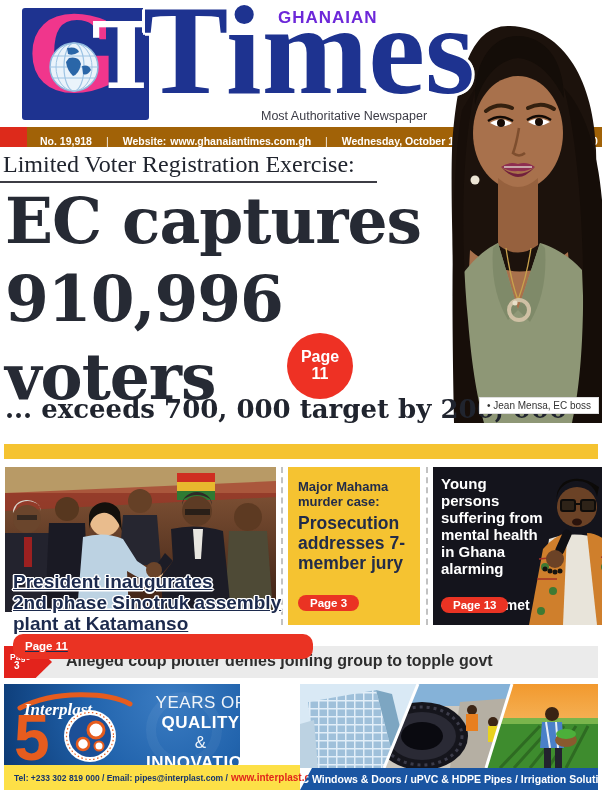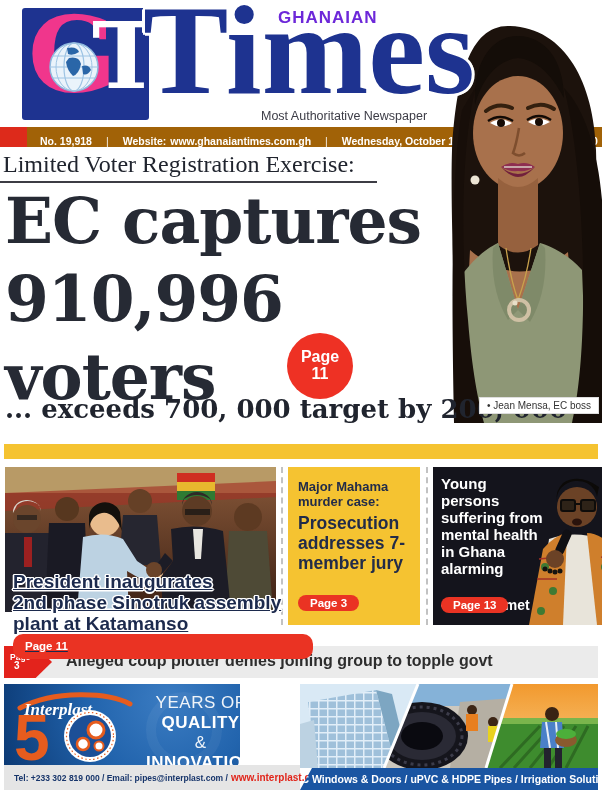--- a/index.html
+++ b/index.html
@@ -93,7 +93,7 @@
   .ad-text .r1,.ad-text .r2{font-size:17px;letter-spacing:.5px;text-align:center;}
   .ad-text .lt{font-weight:normal;opacity:.92;} .ad-text b{font-weight:bold;}
   .ad-text .r3{margin-top:9px;font-size:14.5px;letter-spacing:3px;color:rgba(255,255,255,.72);}
-  .ad-contact{position:absolute;left:0;top:81px;width:296px;height:25px;background:#e5e5e5;
+  .ad-contact{position:absolute;left:0;top:81px;width:296px;height:25px;background:#fde047;
               display:flex;align-items:center;}
   .contact-txt{margin-left:10px;font-size:8.5px;font-weight:bold;color:#17356b;white-space:nowrap;}
   .contact-site{font-size:10px;font-weight:bold;color:#e1251b;margin-left:3px;white-space:nowrap;}

